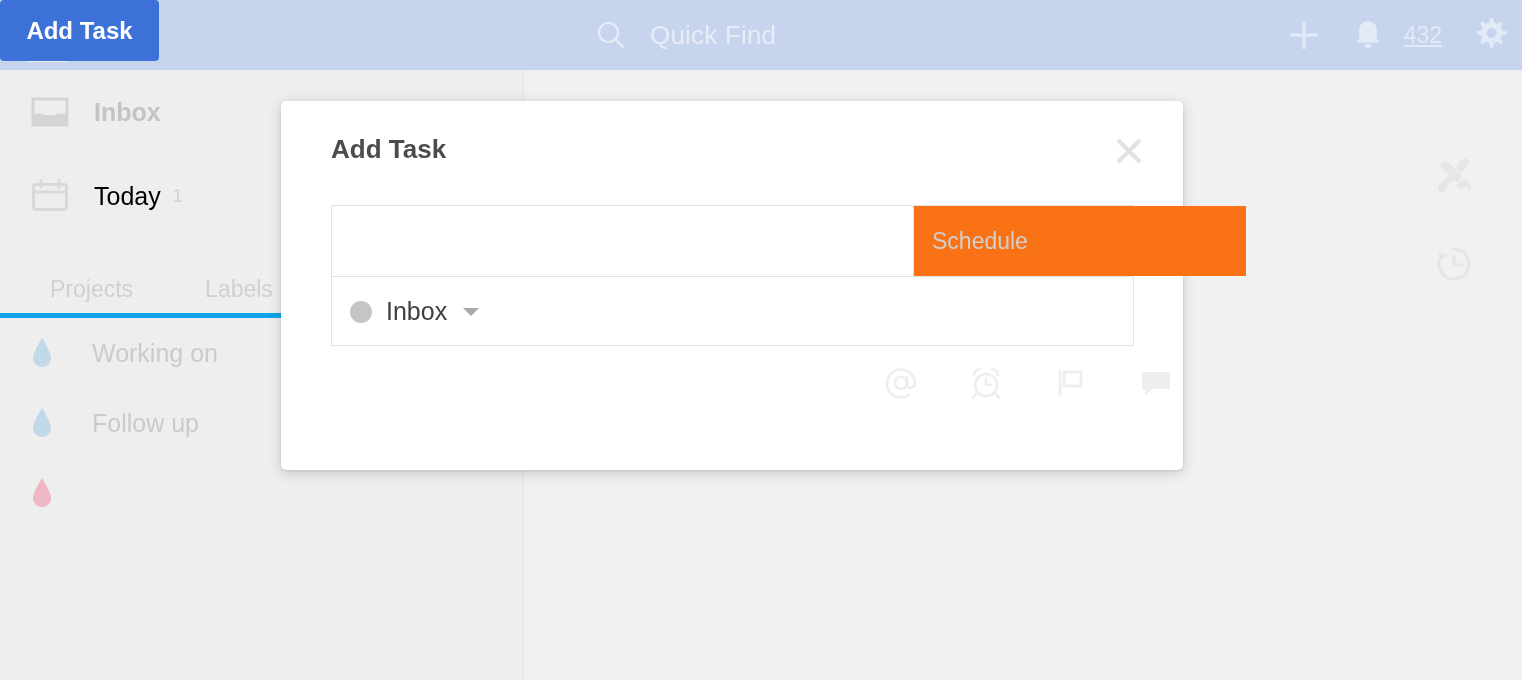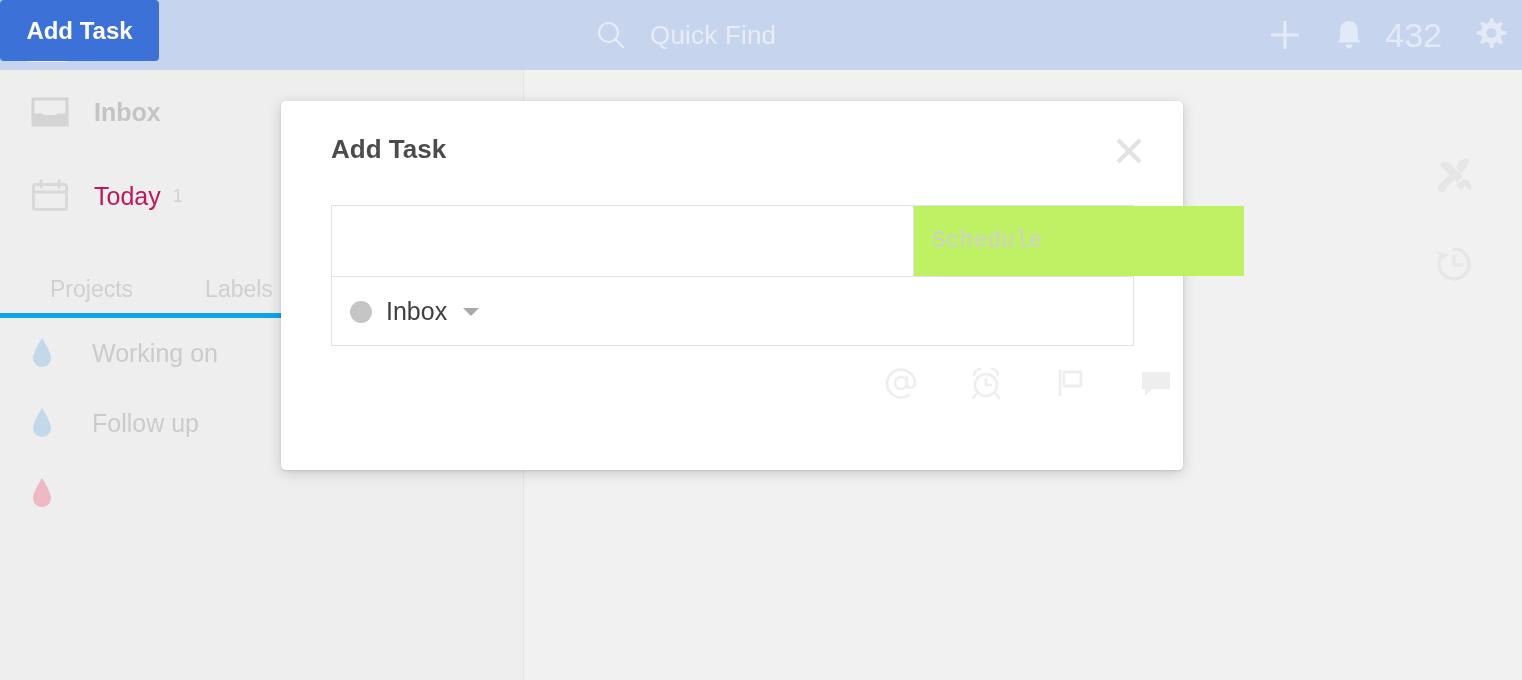--- a/index.html
+++ b/index.html
@@ -50,9 +50,10 @@
   .hdr-bell { width: 30px; height: 32px; display:block; }
   .hdr-gear { width: 34px; height: 34px; display:block; }
   .hdr-count {
-    font-size: 34px; color: #e3eaf7;
+    font-size: 23px; color: #e3eaf7;
     margin-left: 4px; margin-right: 16px;
     line-height: 70px;
+    text-decoration: underline;
   }
 
   

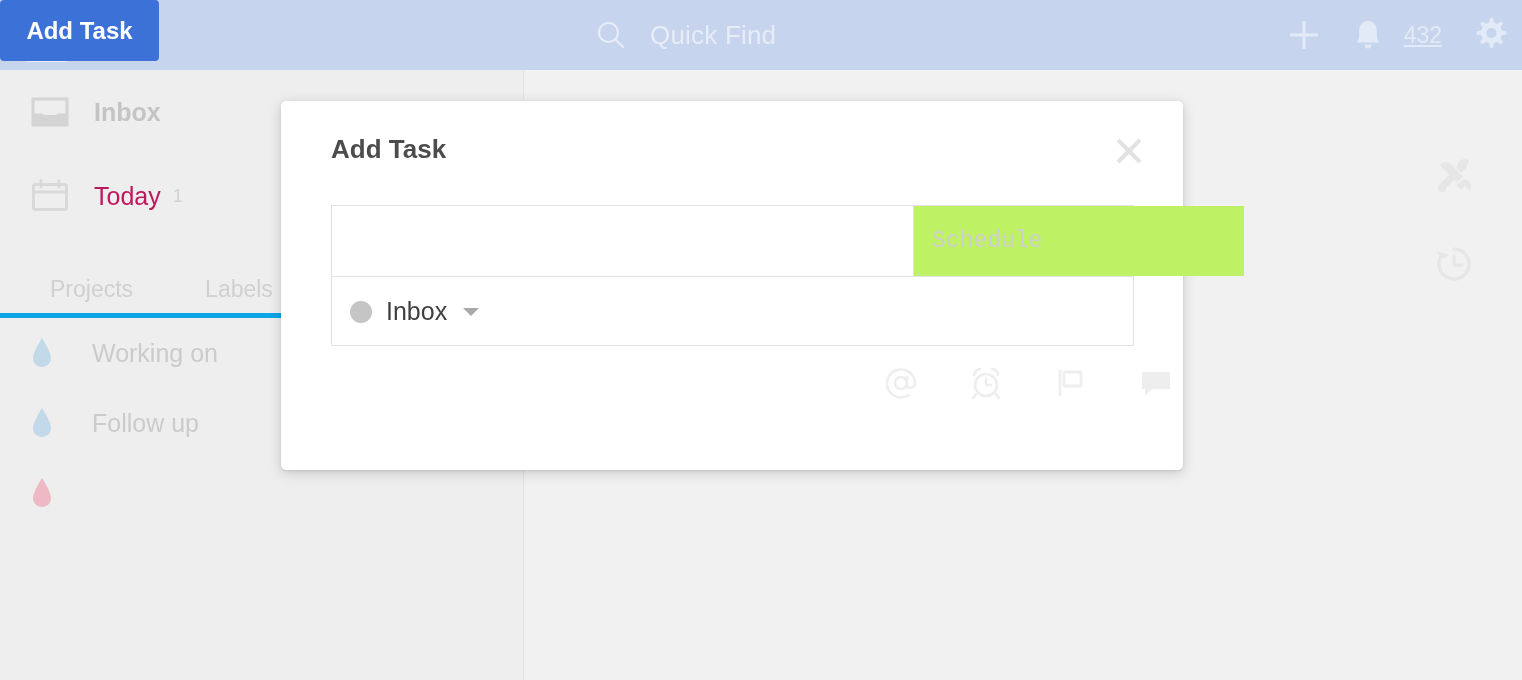--- a/index.html
+++ b/index.html
@@ -69,7 +69,7 @@
   }
   .nav-ico { width: 40px; height: 34px; margin-right: 24px; flex: 0 0 auto; }
   .nav-ico svg { display: block; }
-  .nav-label { font-size: 25px; color: #be185d; }
+  .nav-label { font-size: 25px; color: #000000; }
   .nav-label.bold { font-weight: bold; color: #c4c4c5; }
   .nav-count { font-size: 18px; color: #d2d2d3; margin-left: 12px; }
 

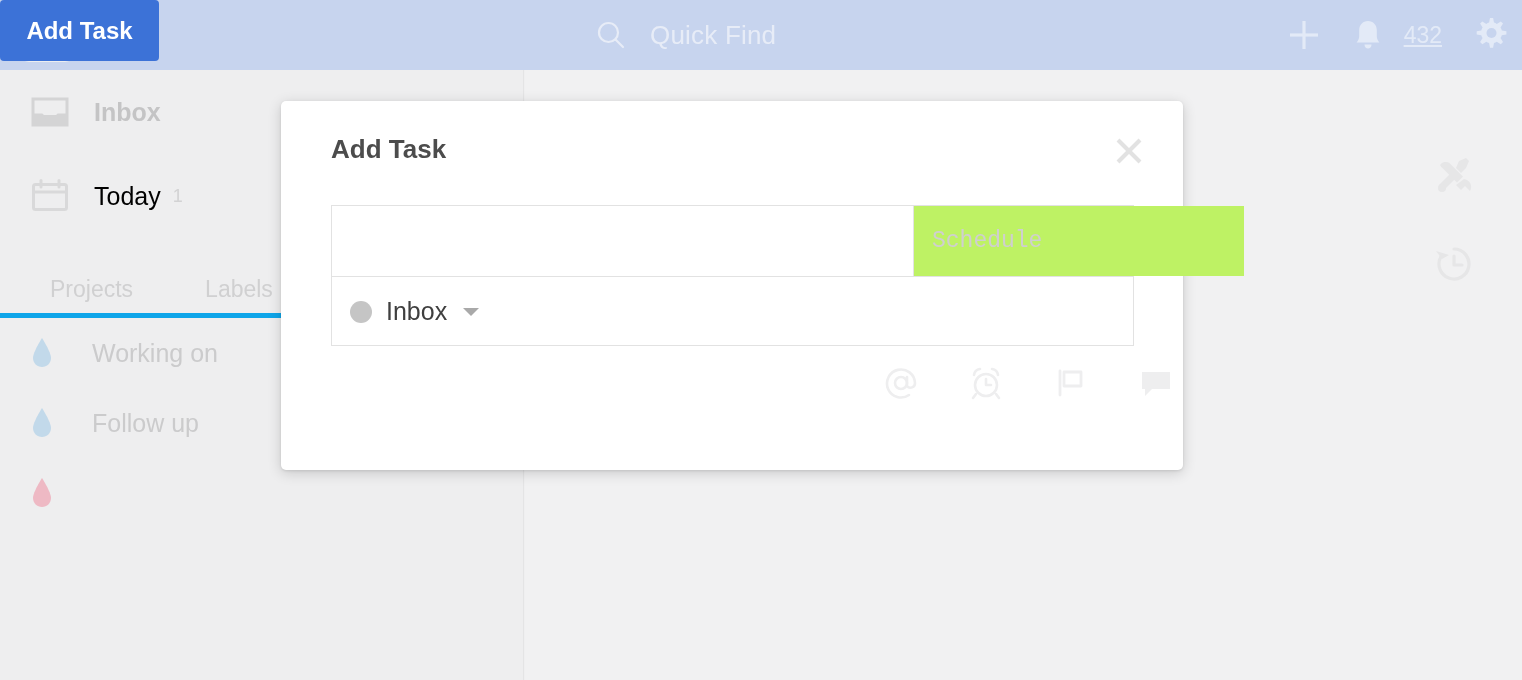--- a/index.html
+++ b/index.html
@@ -135,8 +135,8 @@
     border: none; outline: none;
     font-size: 23px; color: #4c4c4c;
     padding: 0 18px;
-    font-family: Liberation Mono, monospace;
-    background: #bef264;
+    font-family: Liberation Sans, sans-serif;
+    background: #f97316;
   }
   .task-input::placeholder, .sched-input::placeholder { color: #cfcfcf; }
 

